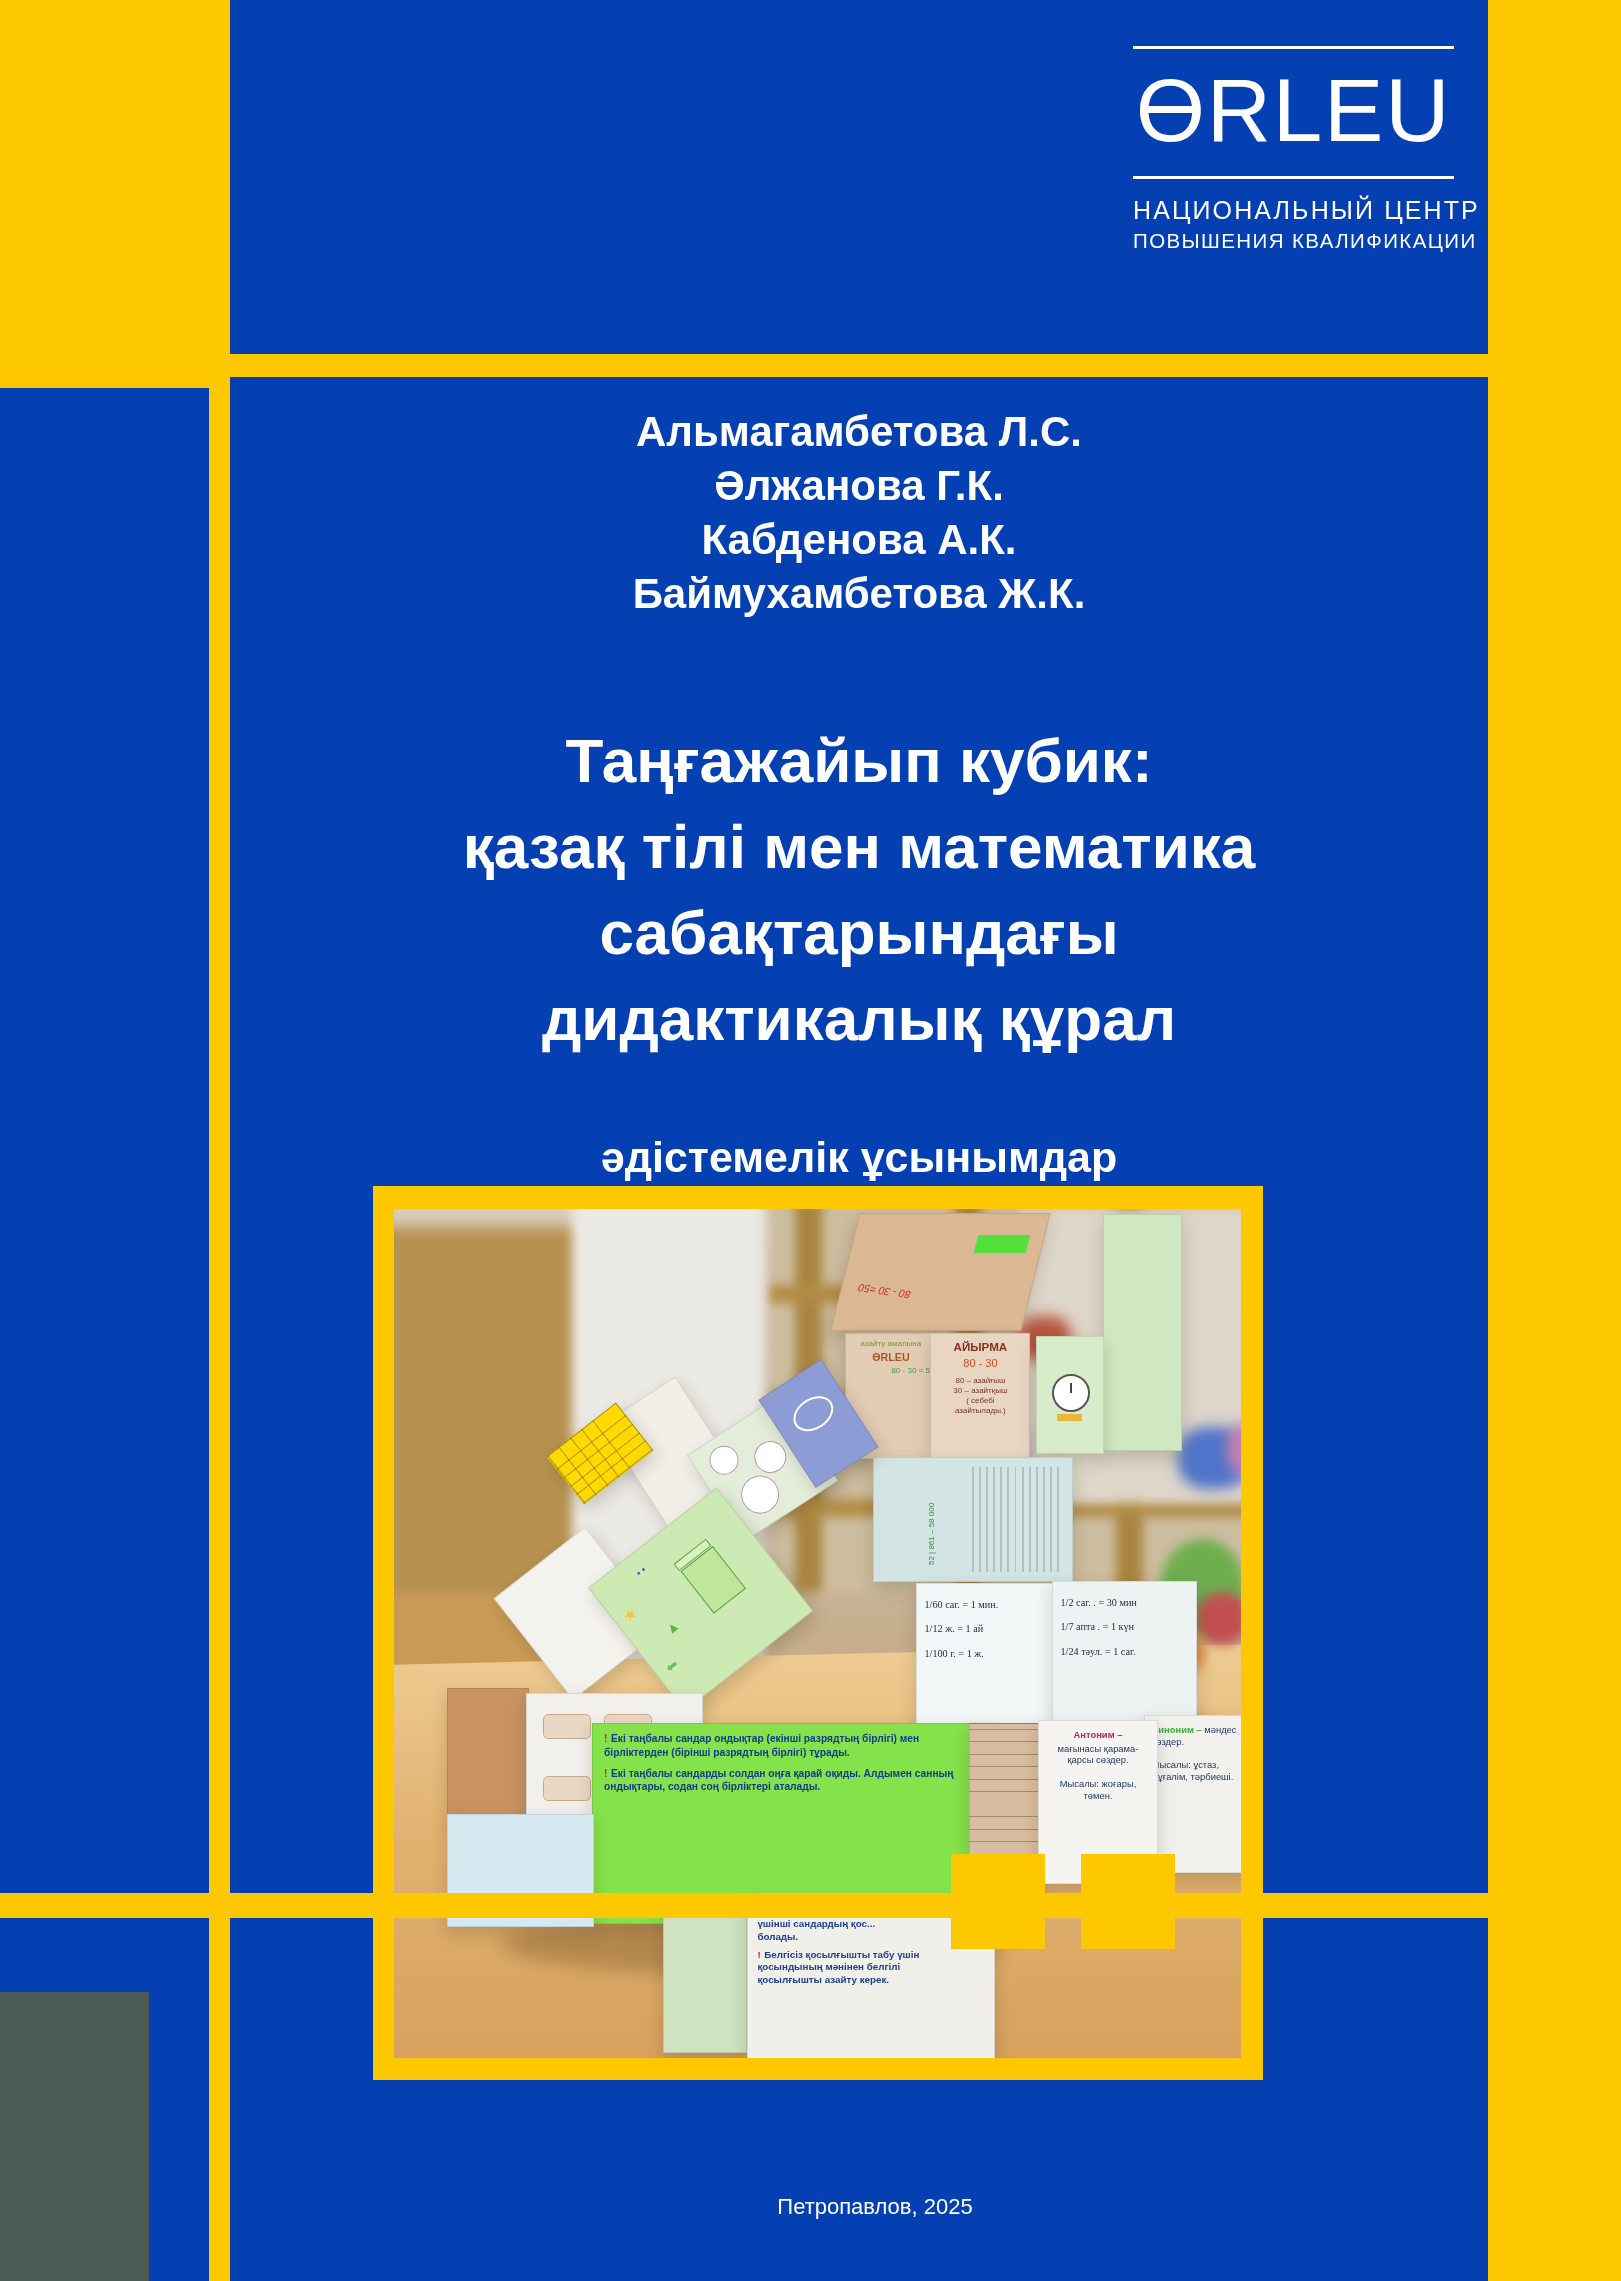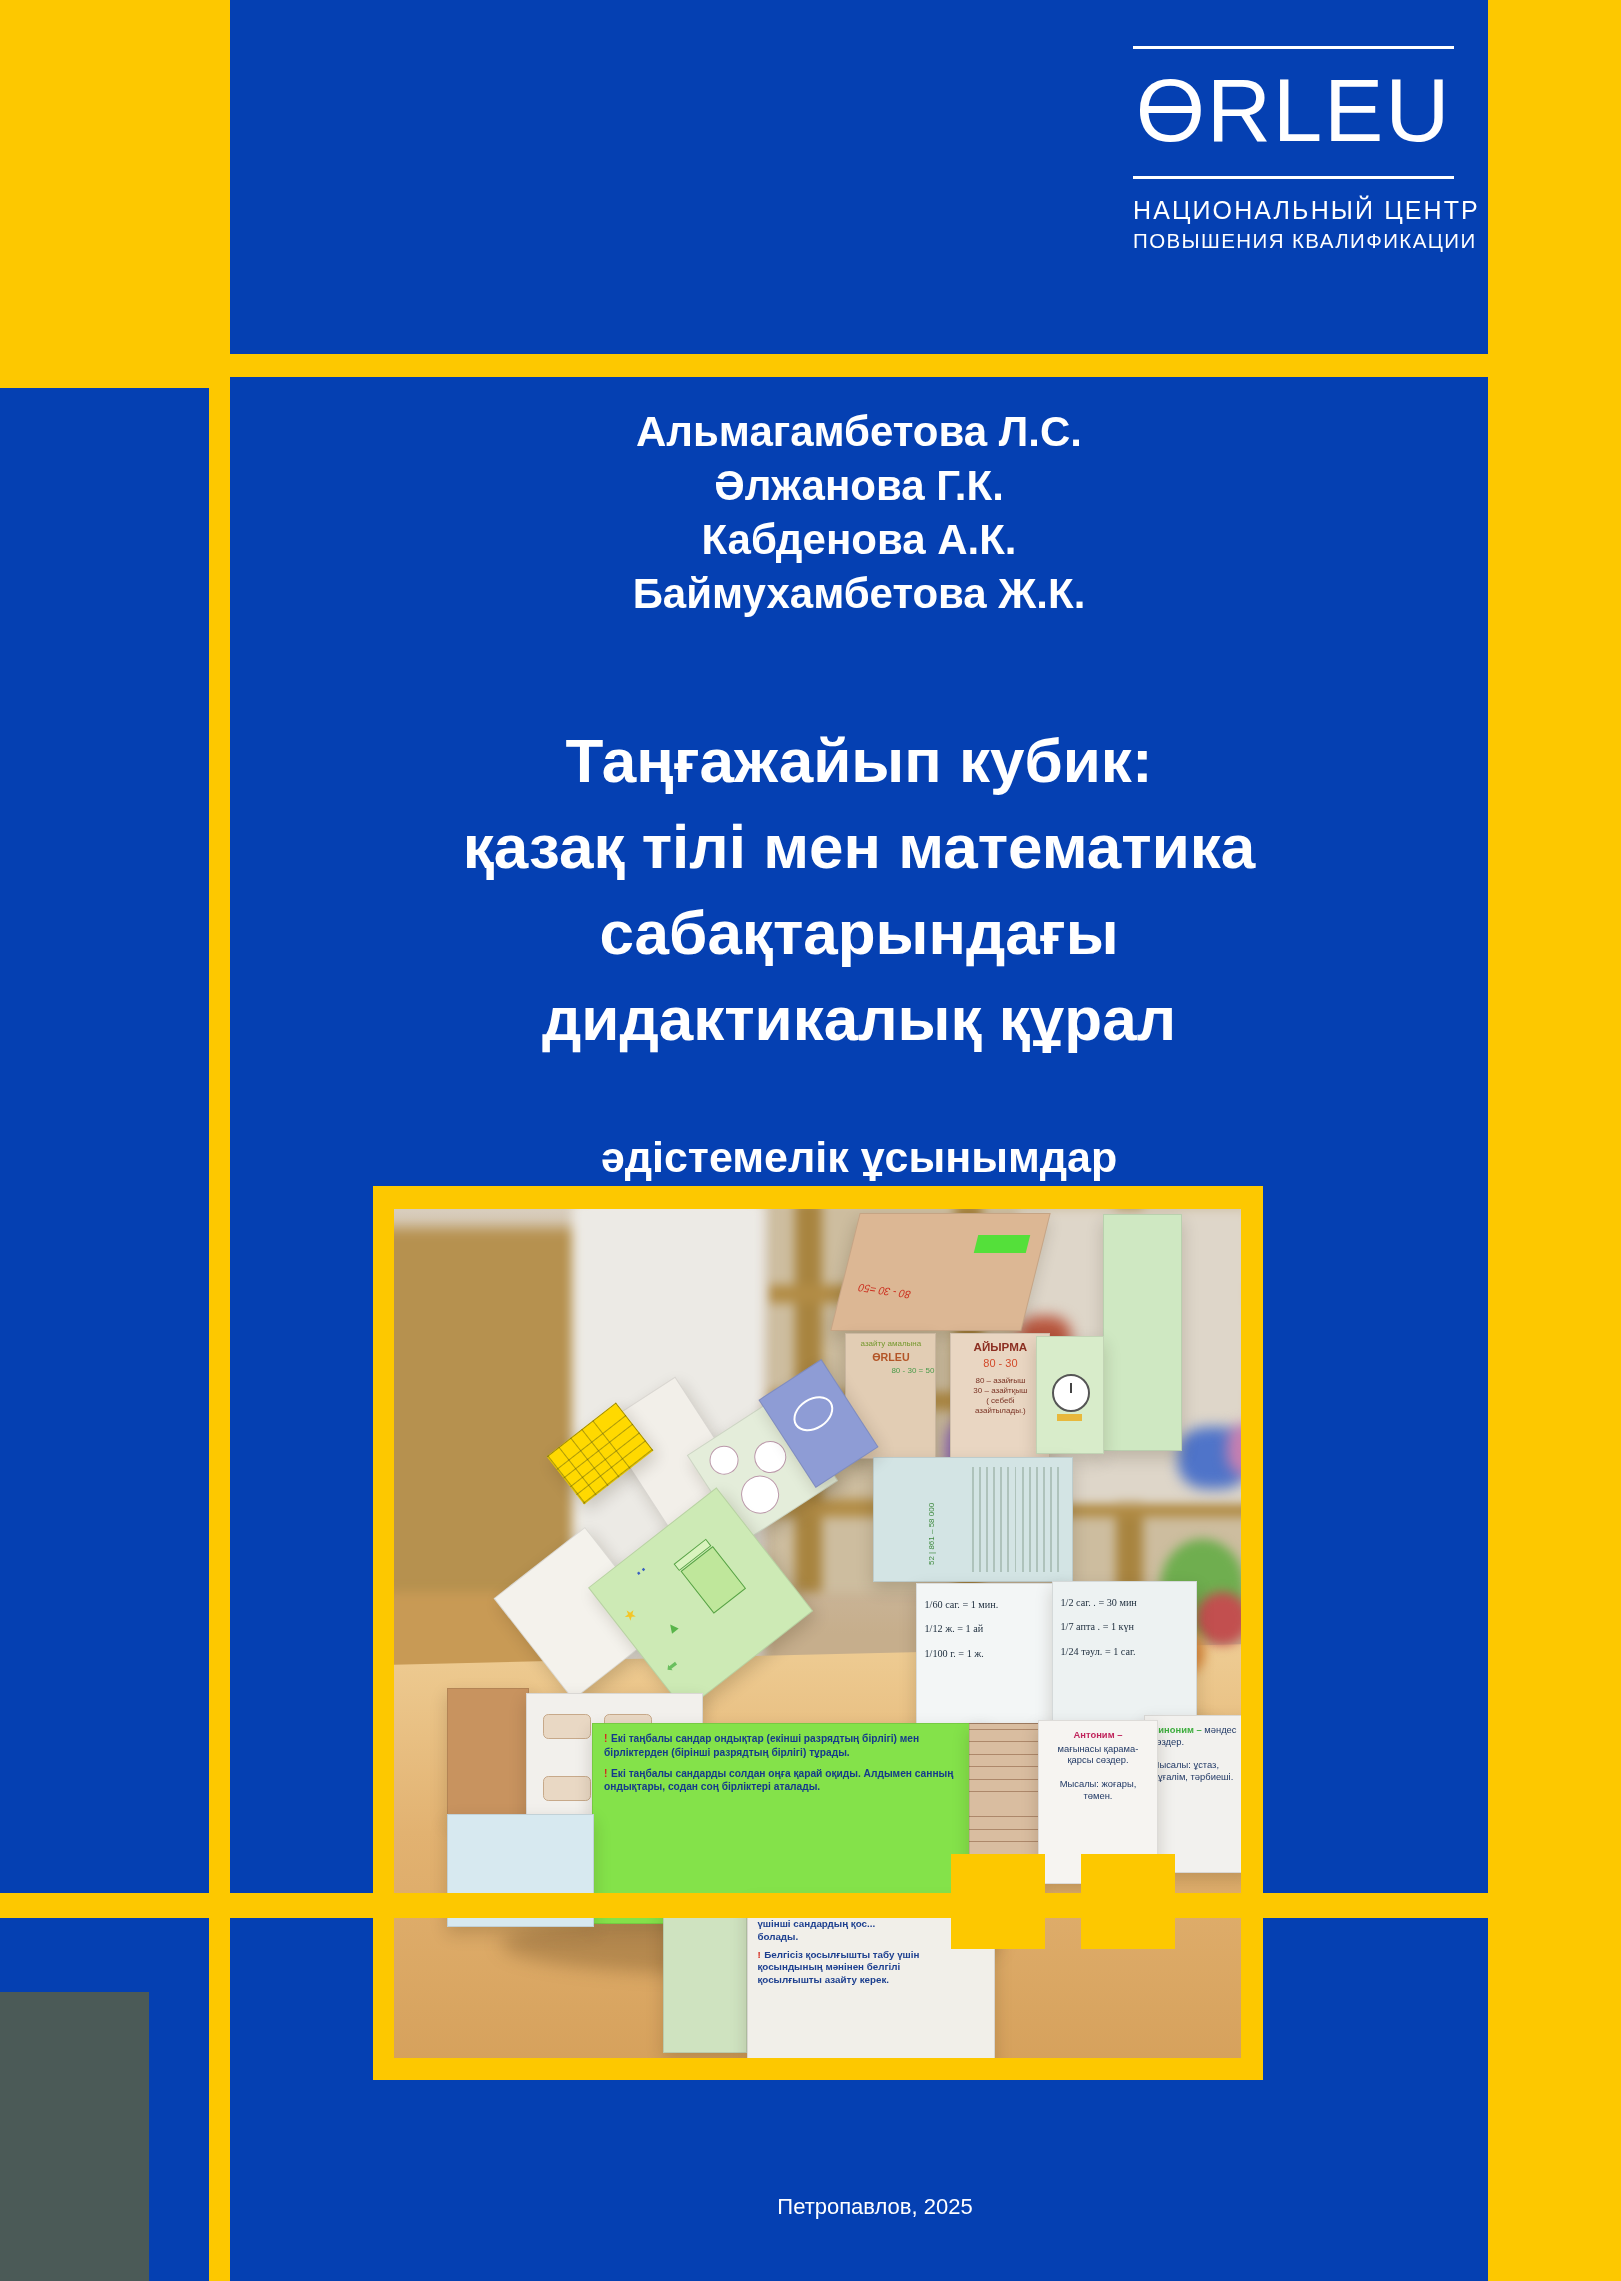--- a/index.html
+++ b/index.html
@@ -67,7 +67,7 @@
   .ornek-w{color:#b35426;font-weight:bold;font-size:10.7px;display:block;margin:1.8px 0;}
   .ornek-t{color:#76982f;display:block;}
   .ornek-e{color:#4a9a4a;display:block;font-size:8px;margin-left:44px;}
-  .f-aiyrma{left:556px;top:124px;width:98px;height:119px;background:#e9d6c2;text-align:center;padding-top:6.2px;}
+  .f-aiyrma{left:536px;top:124px;width:98px;height:119px;background:#e9d6c2;text-align:center;padding-top:6.2px;}
   .aiyrma-t{color:#8c2f22;font-weight:bold;font-size:11.6px;display:block;}
   .aiyrma-e{color:#d24a2a;font-size:11px;display:block;margin:2.7px 0 4.5px;}
   .aiyrma-b{color:#7a3324;font-size:8px;display:block;}

